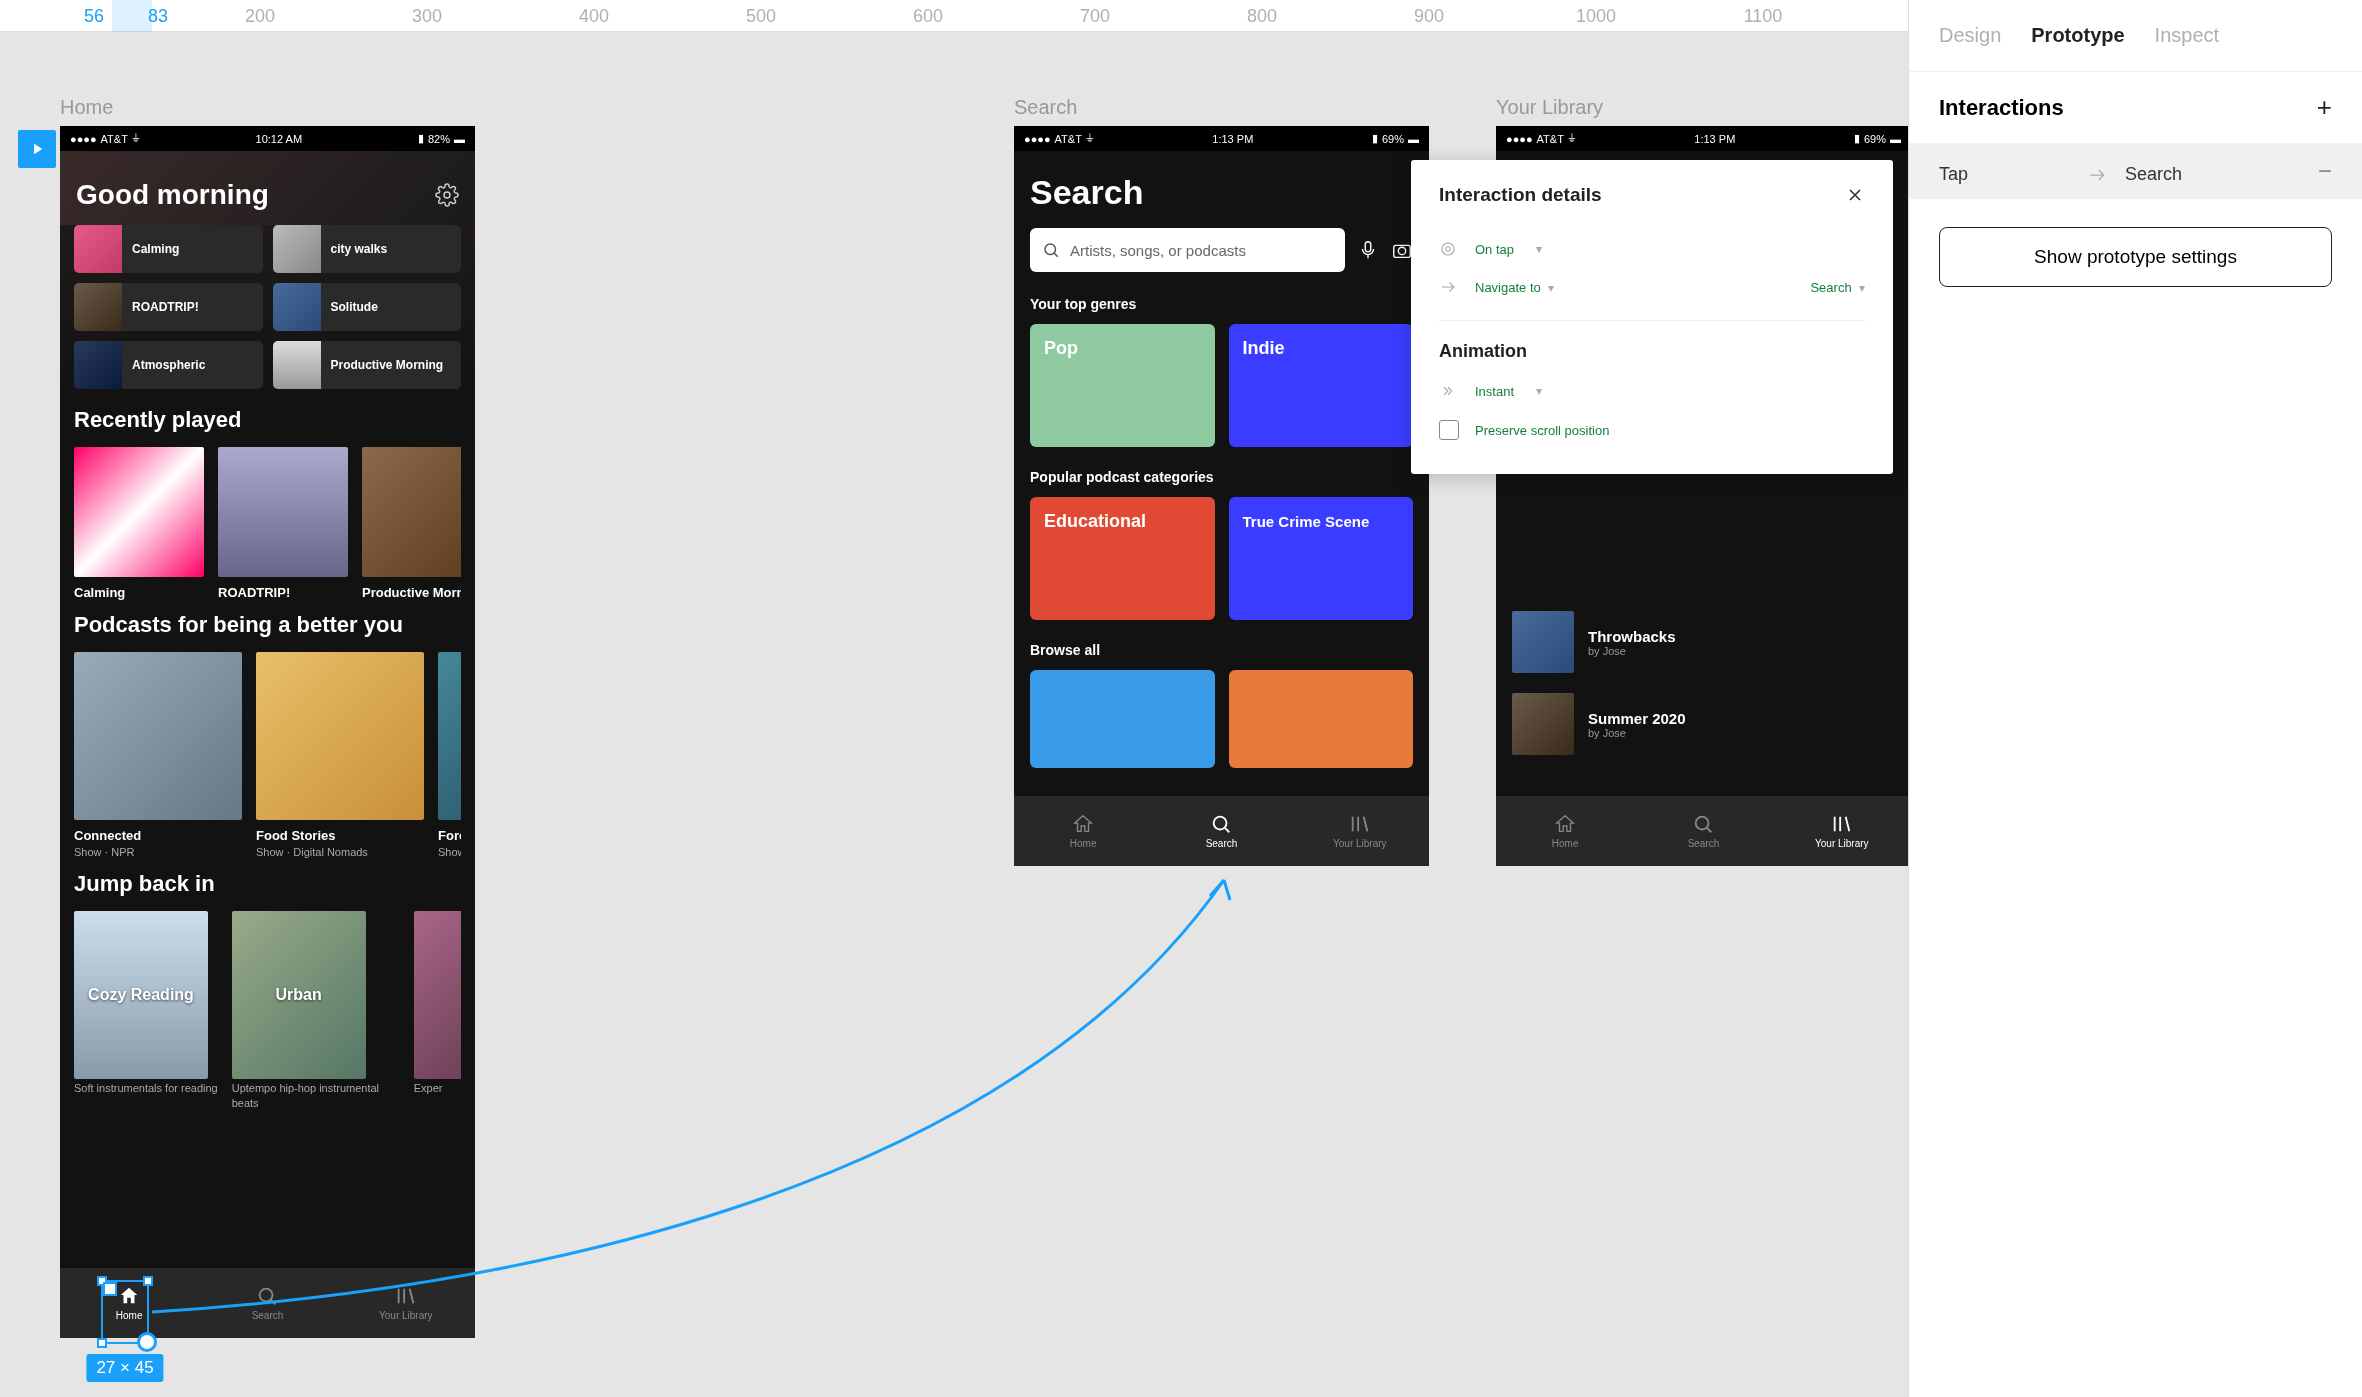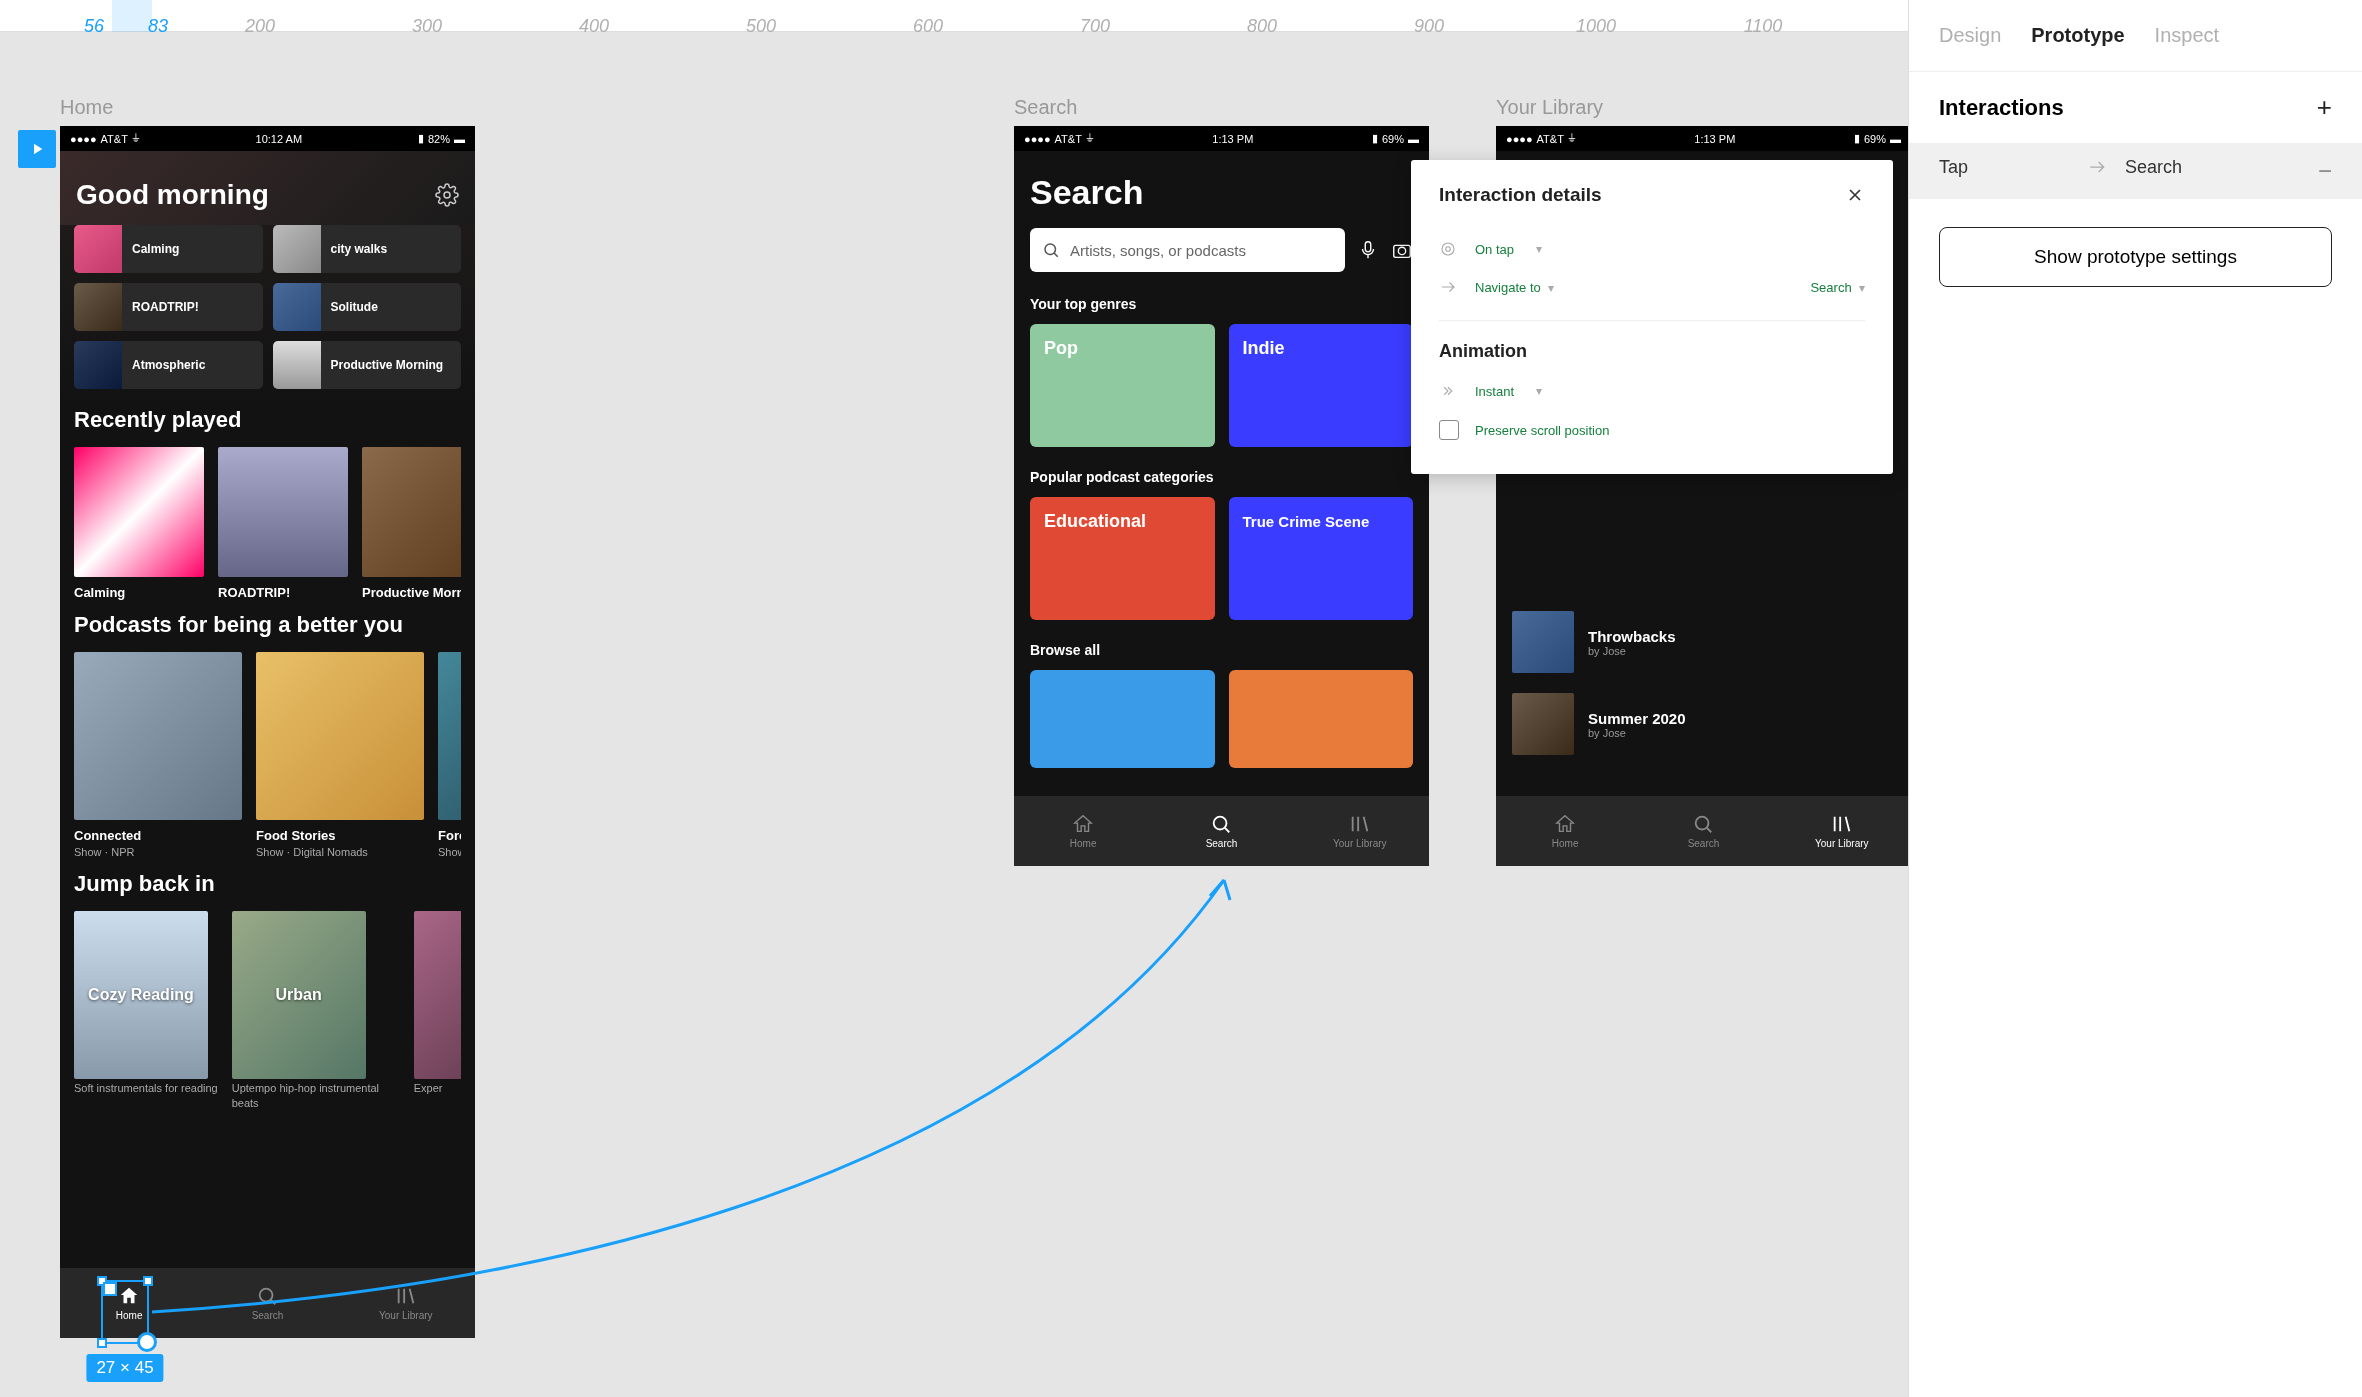--- a/index.html
+++ b/index.html
@@ -25,11 +25,10 @@
 }
 .ruler-tick {
   position: absolute;
-  top: 16px;
+  top: 6px;
   font-size: 18px;
   color: #b0b0b0;
   transform: translateX(-50%);
-  font-style: italic;
 }
 .ruler-tick.active { color: #18a0fb; font-weight: 500; }
 .ruler-sel {

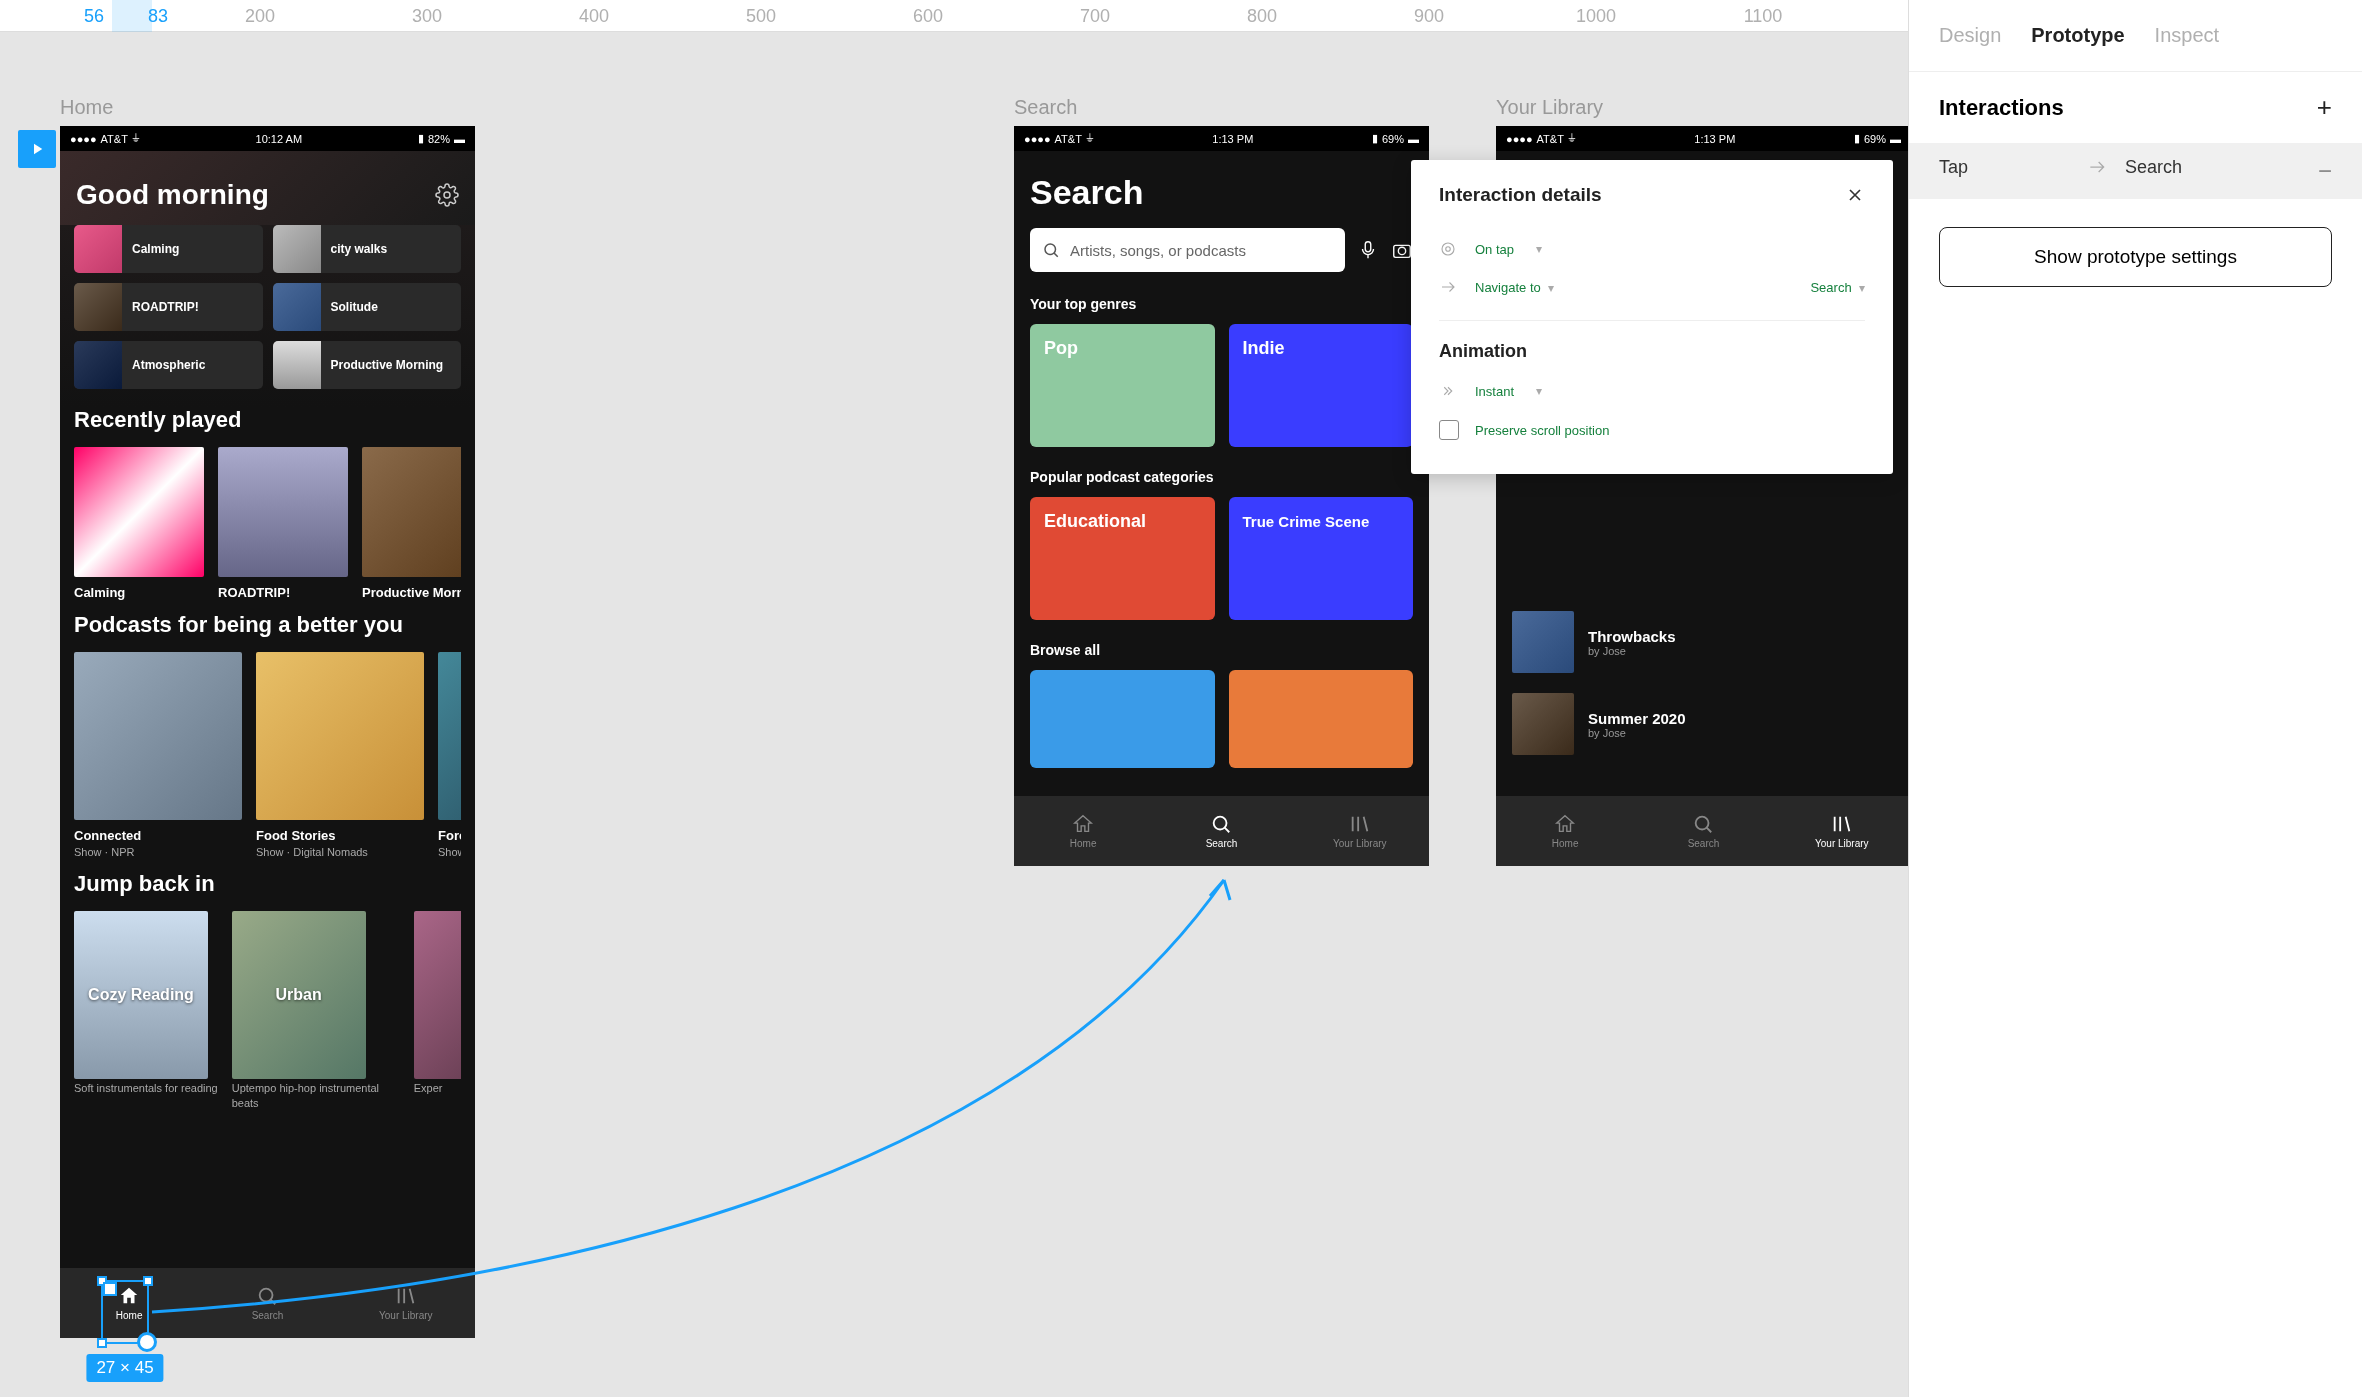--- a/index.html
+++ b/index.html
@@ -340,7 +340,7 @@
 .rp-plus { font-size: 26px; color: #222; cursor: pointer; }
 .rp-interaction-row {
   display: flex;
-  align-items: flex-start;
+  align-items: flex-end;
   padding: 14px 30px;
   background: #f0f0f0;
   gap: 18px;

